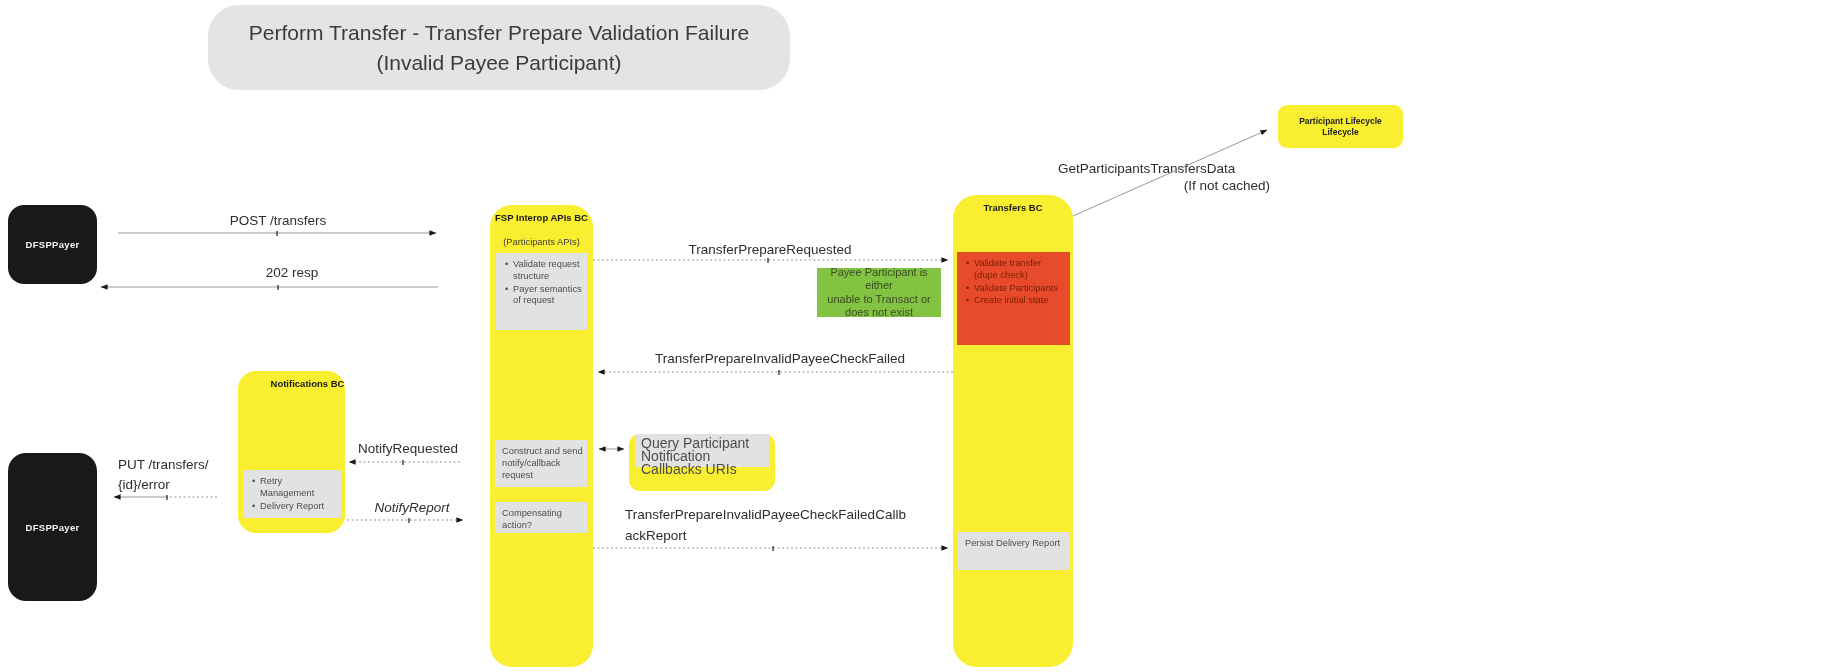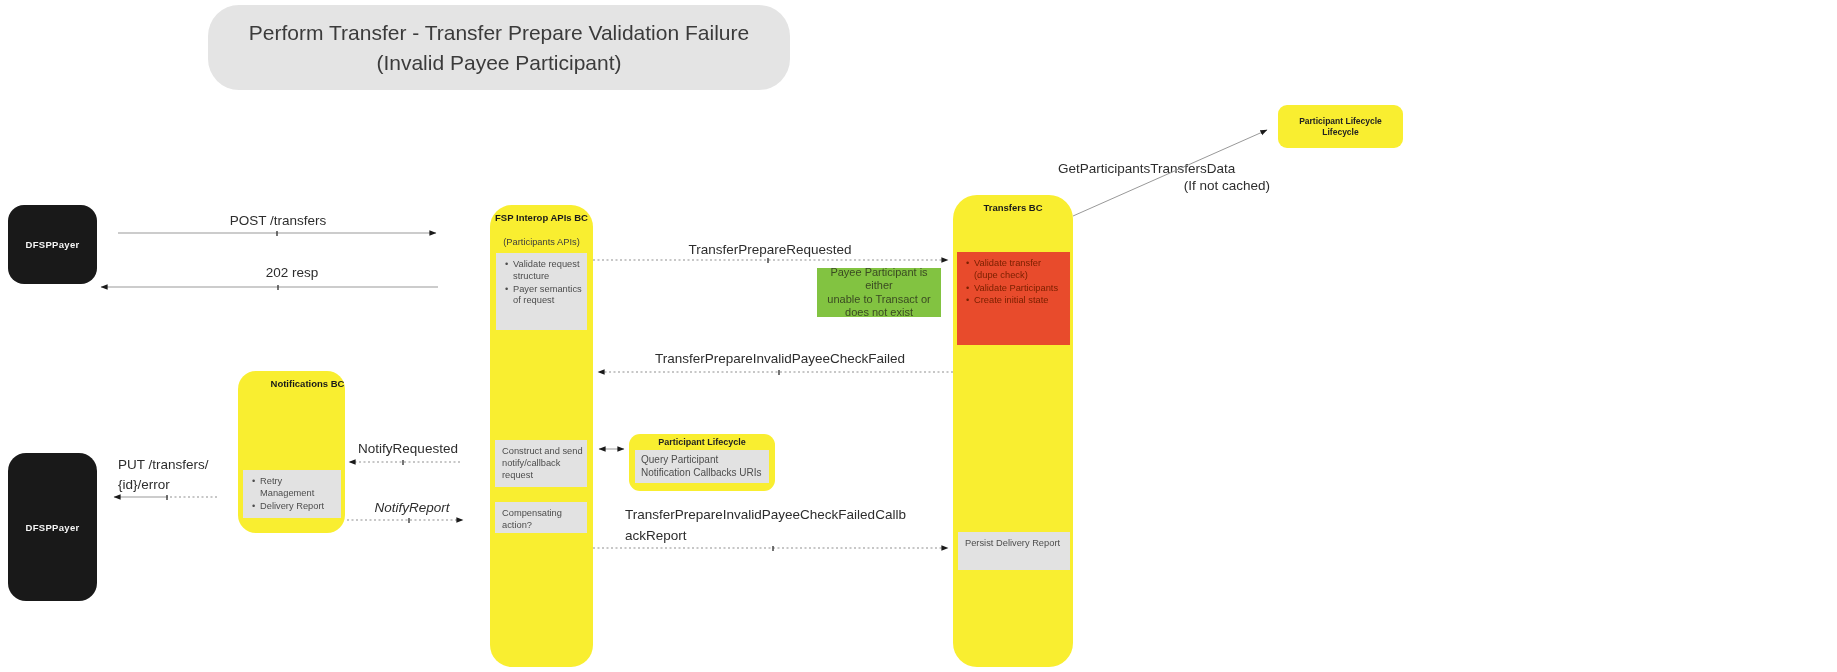--- a/index.html
+++ b/index.html
@@ -59,8 +59,8 @@
     text-align:center; font-size:9px; font-weight:600; color:#222222; padding-top:3px;
   }
   .pl-sub .pl-gray{
-    position:absolute; left:6px; top:16px; width:134px; height:33px;
-    background:#E2E2E2; color:#4D4D4D; font-size:10px; line-height:13px;
+    position:absolute; left:6px; top:0; width:134px; height:33px;
+    background:#E2E2E2; color:#4D4D4D; font-size:14px; line-height:13px;
     padding:3px 0 0 6px; box-sizing:border-box;
   }
   

